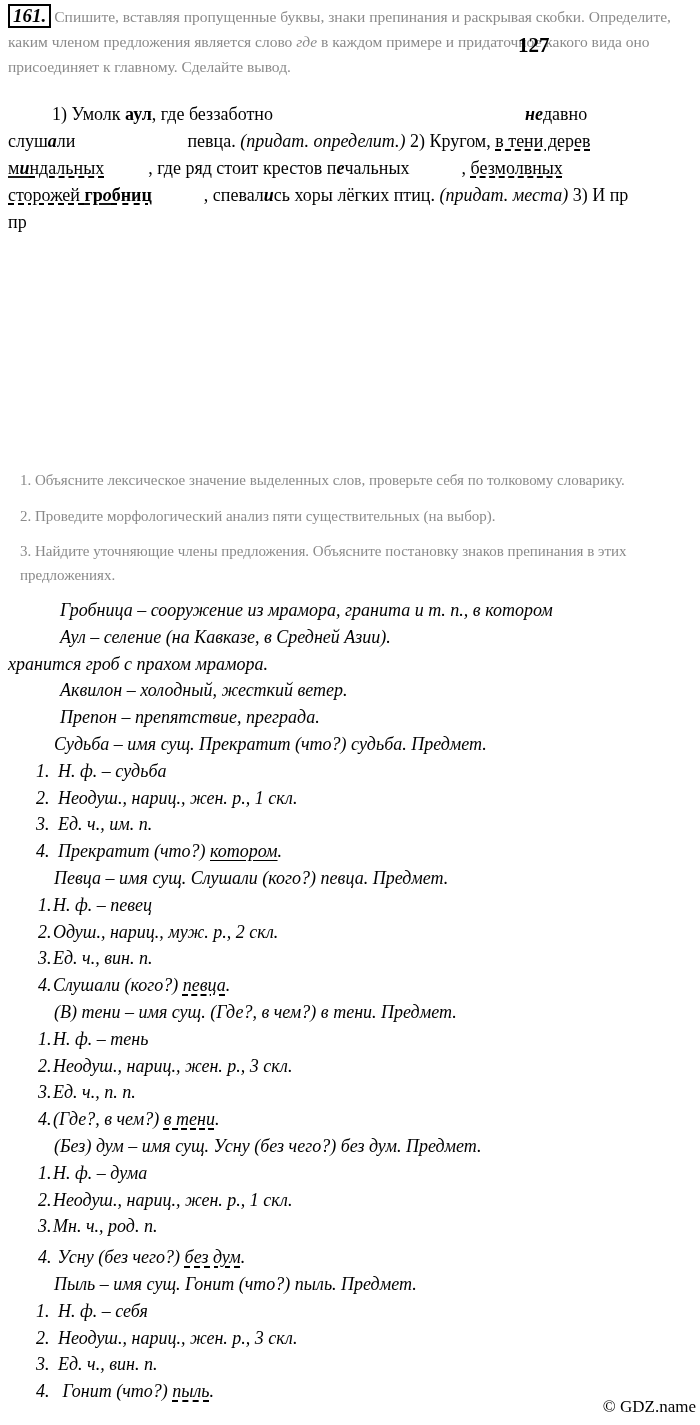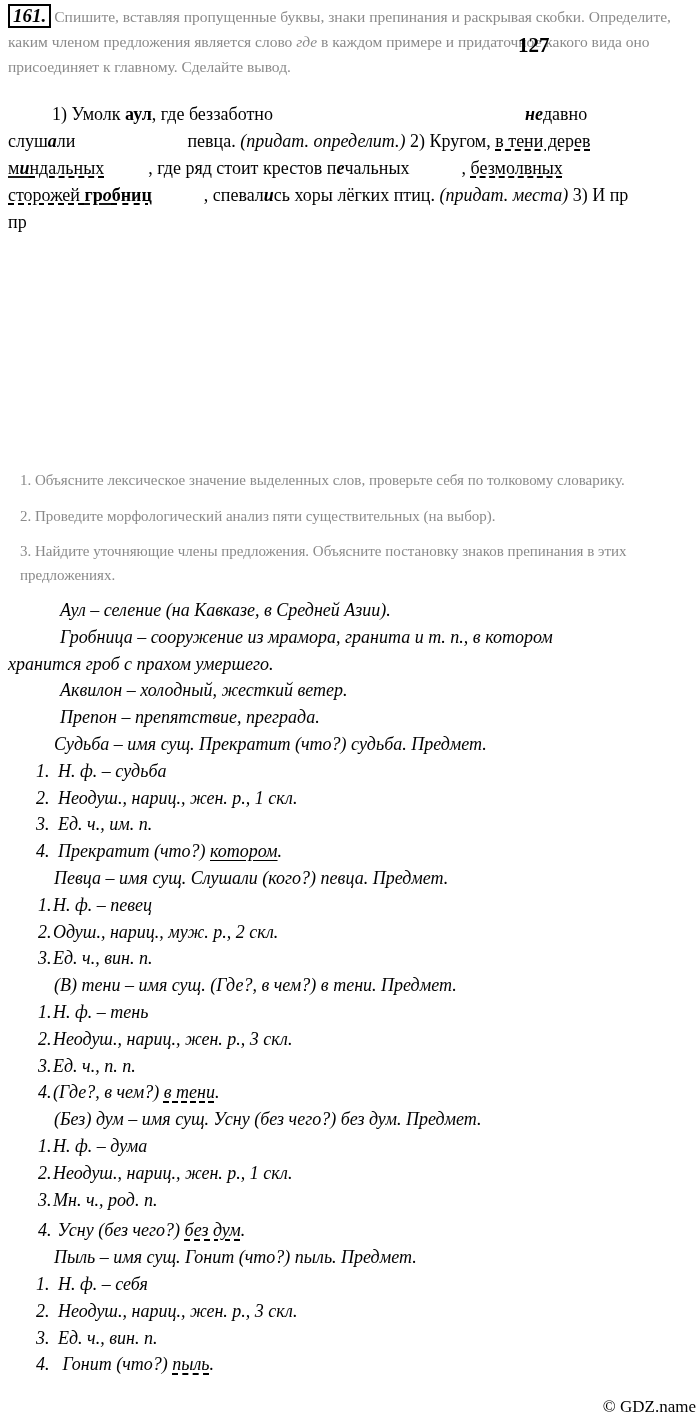--- a/index.html
+++ b/index.html
@@ -57,8 +57,8 @@
 </div>
 
 <div class="answers">
+  <p class="ind1">Гробница – сооружение из мрамора, гранита и т. п., в котором</p>
   <p class="ind1">Аул – селение (на Кавказе, в Средней Азии).</p>
-  <p class="ind1">Гробница – сооружение из мрамора, гранита и т. п., в котором</p>
   <p>хранится гроб с прахом умершего.</p>
   <p class="ind1">Аквилон – холодный, жесткий ветер.</p>
   <p class="ind1">Препон – препятствие, преграда.</p>

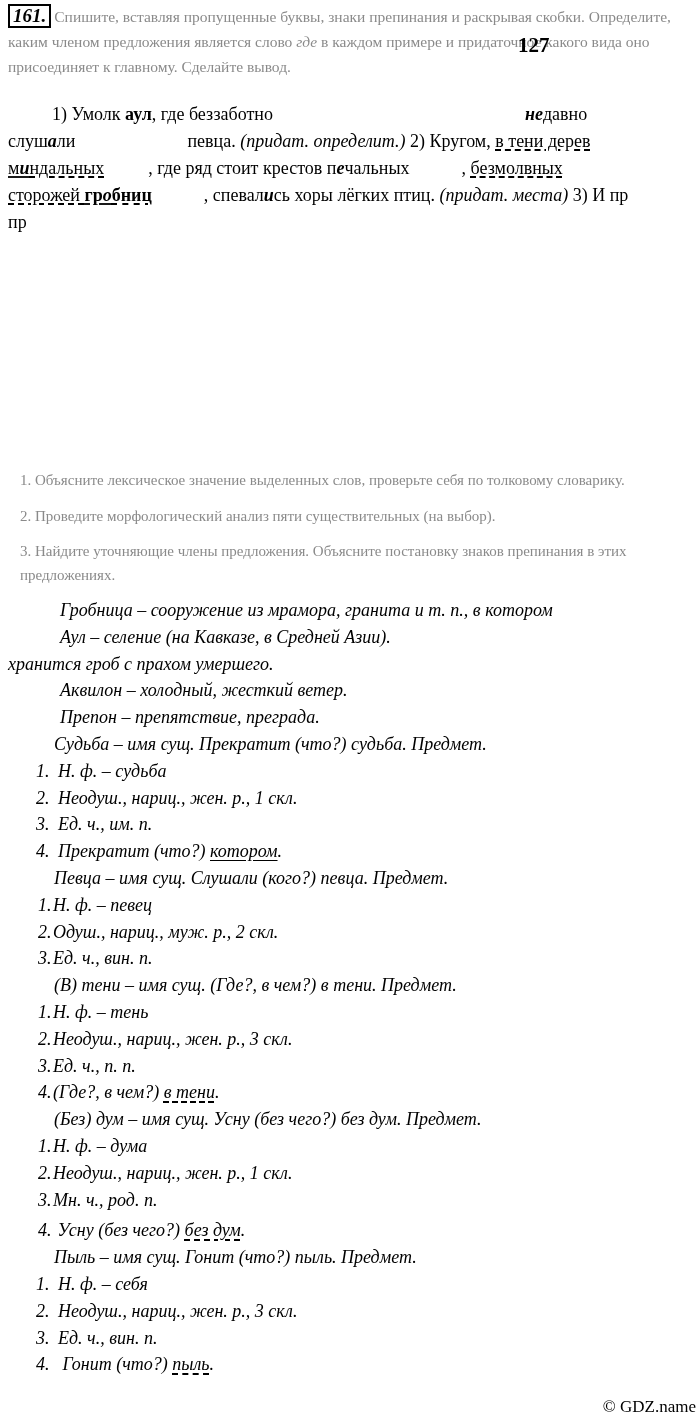--- a/index.html
+++ b/index.html
@@ -59,7 +59,7 @@
 <div class="answers">
   <p class="ind1">Гробница – сооружение из мрамора, гранита и т. п., в котором</p>
   <p class="ind1">Аул – селение (на Кавказе, в Средней Азии).</p>
-  <p>хранится гроб с прахом умершего.</p>
+  <p>хранится гроб с прахом мрамора.</p>
   <p class="ind1">Аквилон – холодный, жесткий ветер.</p>
   <p class="ind1">Препон – препятствие, преграда.</p>
 

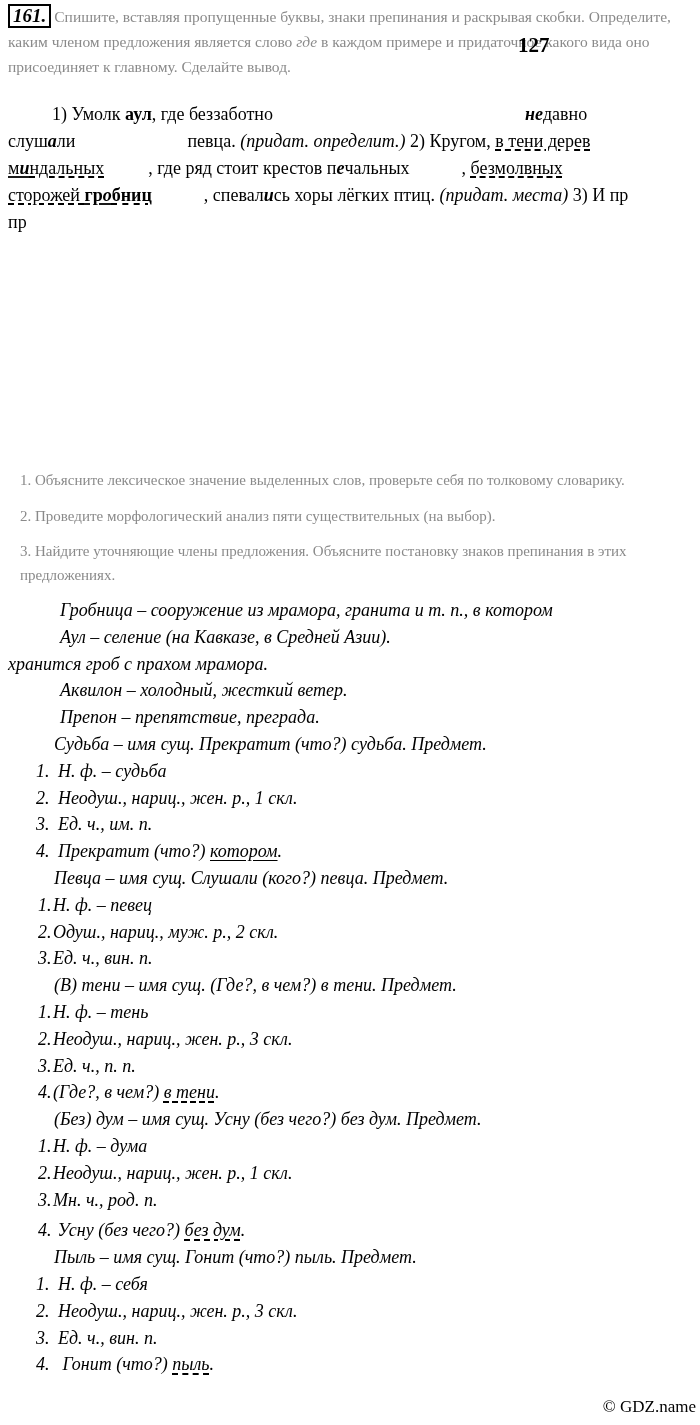--- a/index.html
+++ b/index.html
@@ -73,6 +73,7 @@
   <p class="li-b"><span class="n">1.</span><span>Н. ф. – певец</span></p>
   <p class="li-b"><span class="n">2.</span><span>Одуш., нариц., муж. р., 2 скл.</span></p>
   <p class="li-b"><span class="n">3.</span><span>Ед. ч., вин. п.</span></p>
+  <p class="li-b"><span class="n">4.</span><span>Слушали (кого?) </span><span class="und-d">певца</span><span>.</span></p>
 
   <p class="ind2">(В) тени – имя сущ. (Где?, в чем?) в тени. Предмет.</p>
   <p class="li-b"><span class="n">1.</span><span>Н. ф. – тень</span></p>

